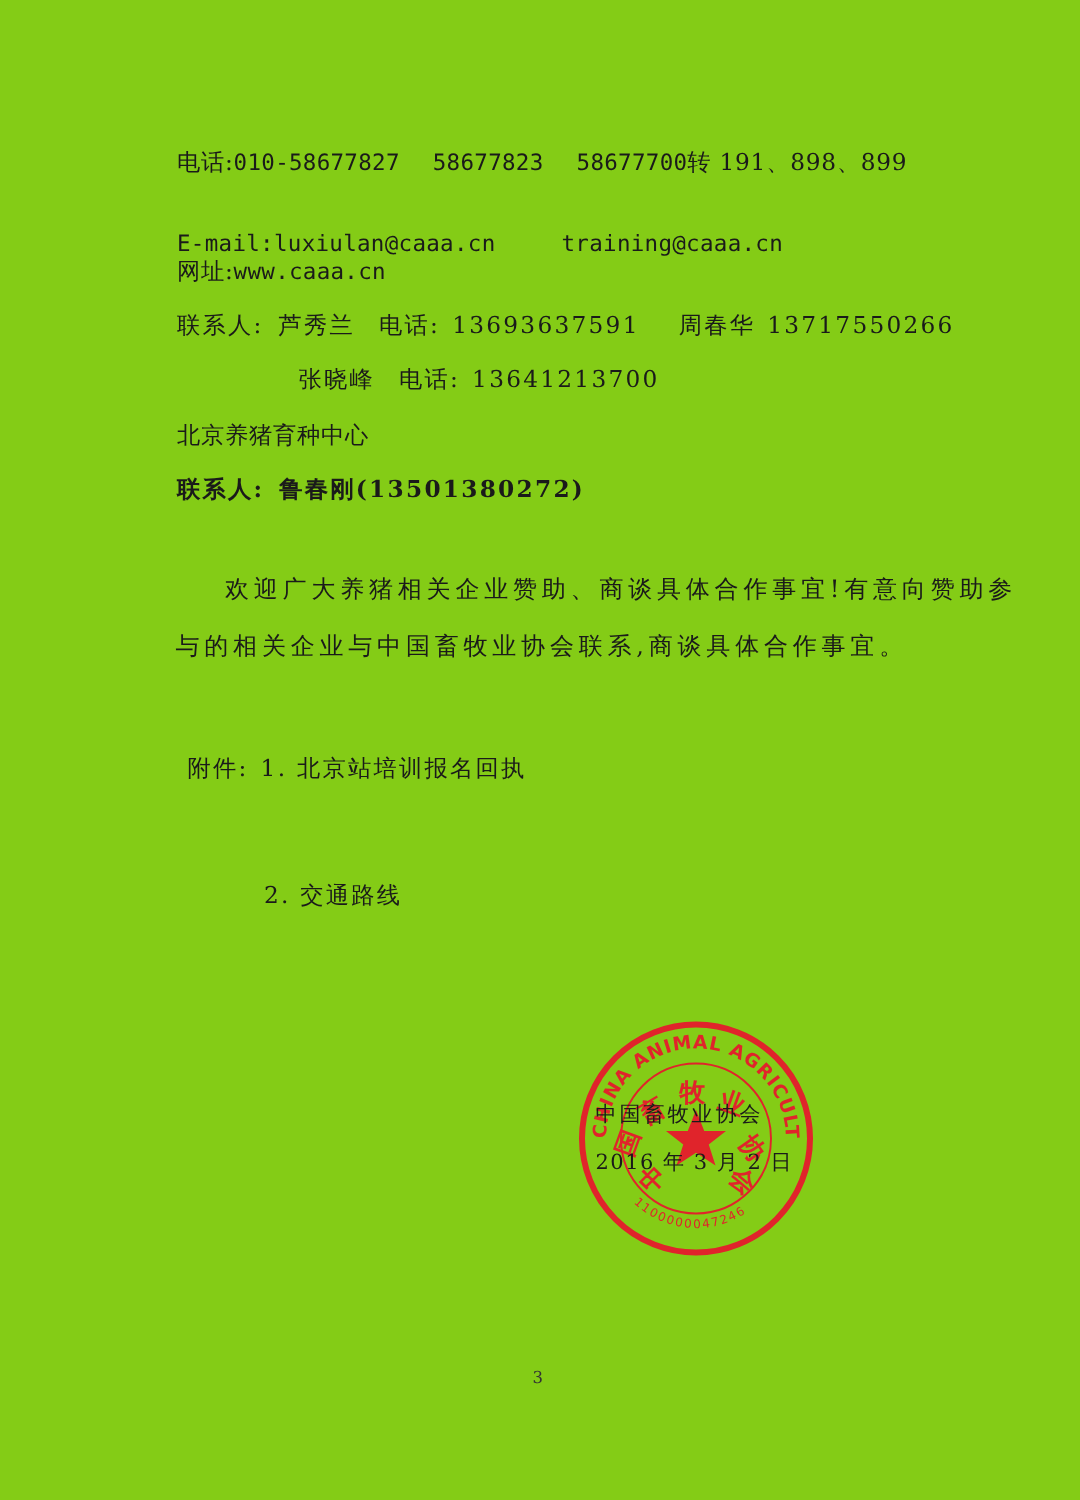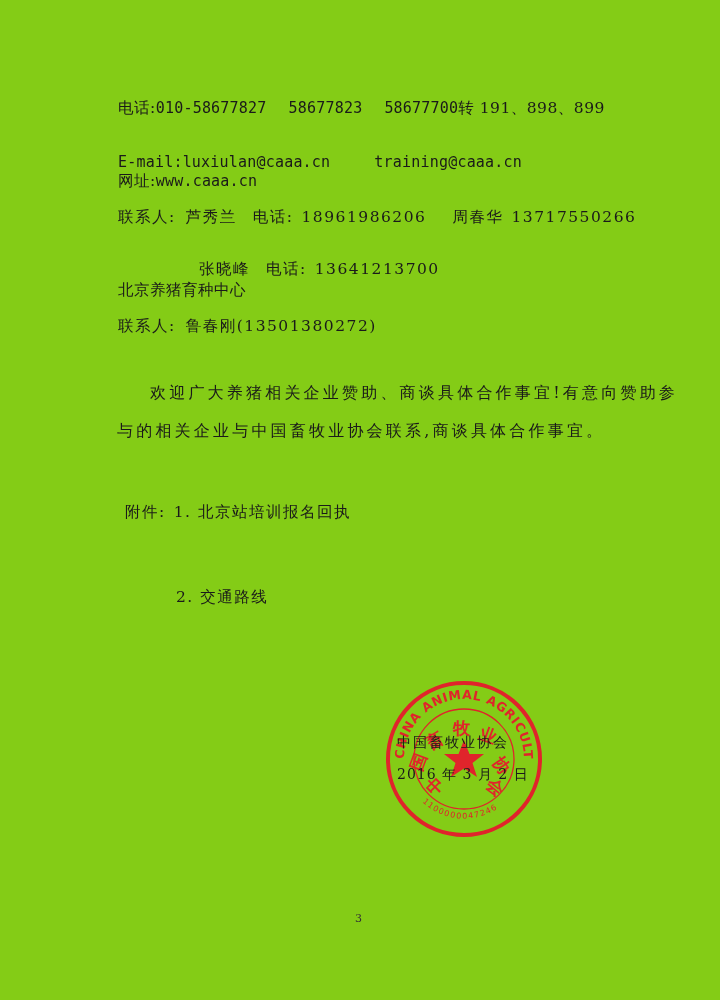--- a/index.html
+++ b/index.html
@@ -32,7 +32,7 @@
   </div>
 
   <div class="line" style="left:118px; top:207px; letter-spacing:1.5px;">
-    <span>联系人:</span><span class="sp" style="width:10px"></span><span>芦秀兰</span><span class="sp" style="width:16px"></span><span>电话:</span><span class="sp" style="width:8px"></span><span>18961986206</span><span class="sp" style="width:26px"></span><span>周春华</span><span class="sp" style="width:8px"></span><span>13717550266</span>
+    <span>联系人:</span><span class="sp" style="width:10px"></span><span>芦秀兰</span><span class="sp" style="width:16px"></span><span>电话:</span><span class="sp" style="width:8px"></span><span>13693637591</span><span class="sp" style="width:26px"></span><span>周春华</span><span class="sp" style="width:8px"></span><span>13717550266</span>
   </div>
 
   <div class="line" style="left:199px; top:243px; letter-spacing:1.5px;margin-top:16px;">

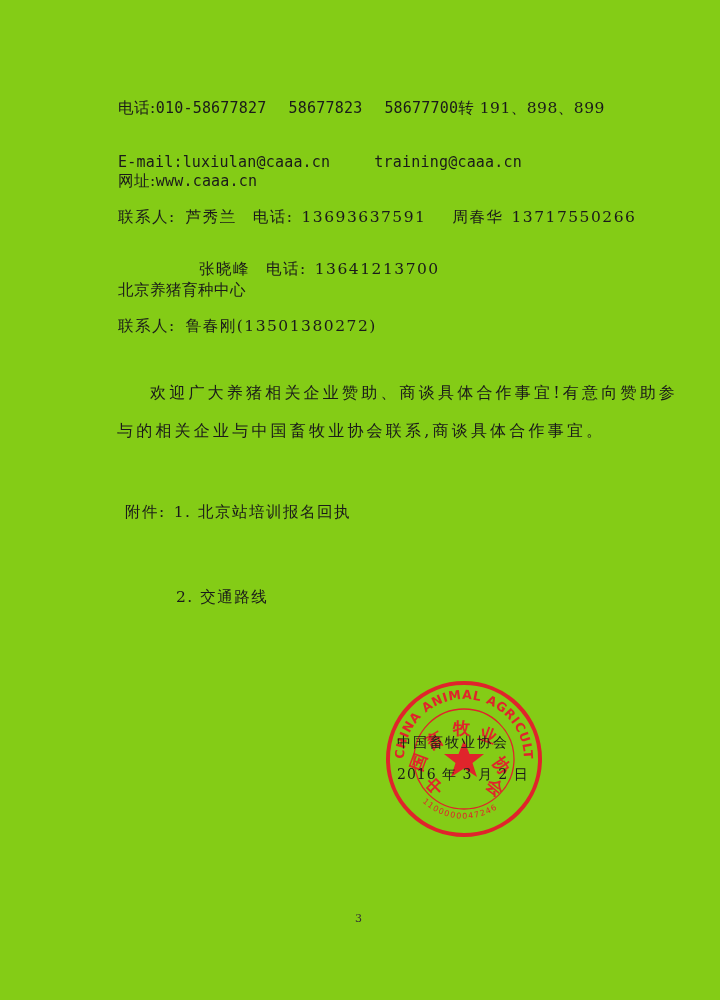--- a/index.html
+++ b/index.html
@@ -35,7 +35,7 @@
     <span>联系人:</span><span class="sp" style="width:10px"></span><span>芦秀兰</span><span class="sp" style="width:16px"></span><span>电话:</span><span class="sp" style="width:8px"></span><span>13693637591</span><span class="sp" style="width:26px"></span><span>周春华</span><span class="sp" style="width:8px"></span><span>13717550266</span>
   </div>
 
-  <div class="line" style="left:199px; top:243px; letter-spacing:1.5px;margin-top:16px;">
+  <div class="line" style="left:199px; top:243px; letter-spacing:1.5px;">
     <span>张晓峰</span><span class="sp" style="width:16px"></span><span>电话:</span><span class="sp" style="width:8px"></span><span>13641213700</span>
   </div>
 

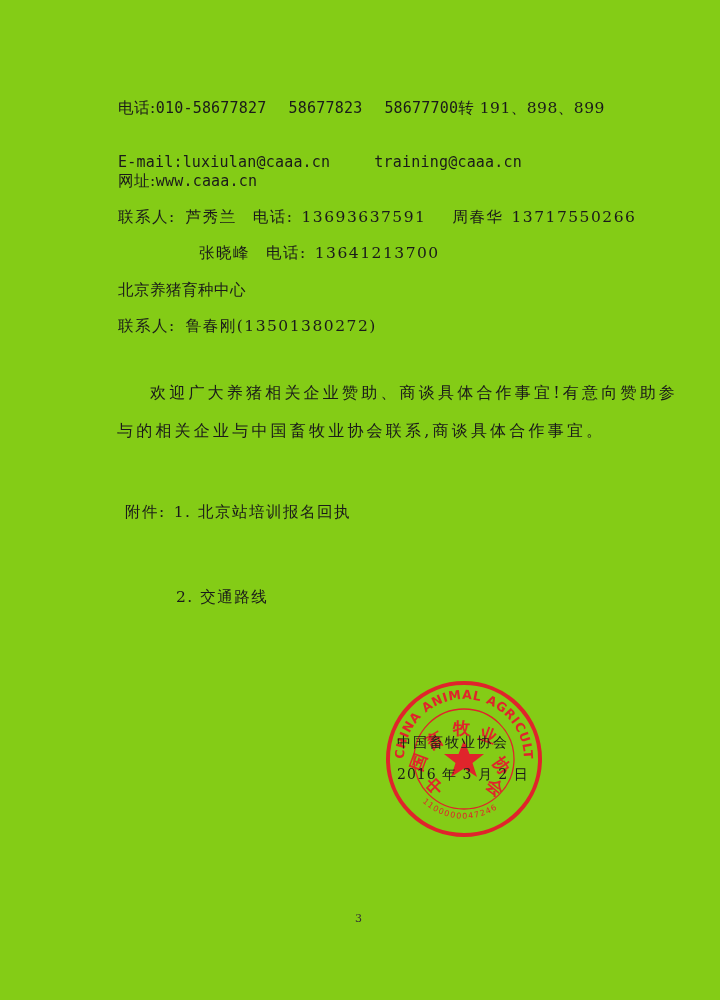--- a/index.html
+++ b/index.html
@@ -41,7 +41,7 @@
 
   <div class="line" style="left:118px; top:280px;">北京养猪育种中心</div>
 
-  <div class="line" style="left:118px; top:316px; letter-spacing:1.5px;">
+  <div class="line" style="left:118px; top:316px; letter-spacing:1.5px;font-weight:bold;">
     <span>联系人:</span><span class="sp" style="width:10px"></span><span>鲁春刚</span><span>(13501380272)</span>
   </div>
 

